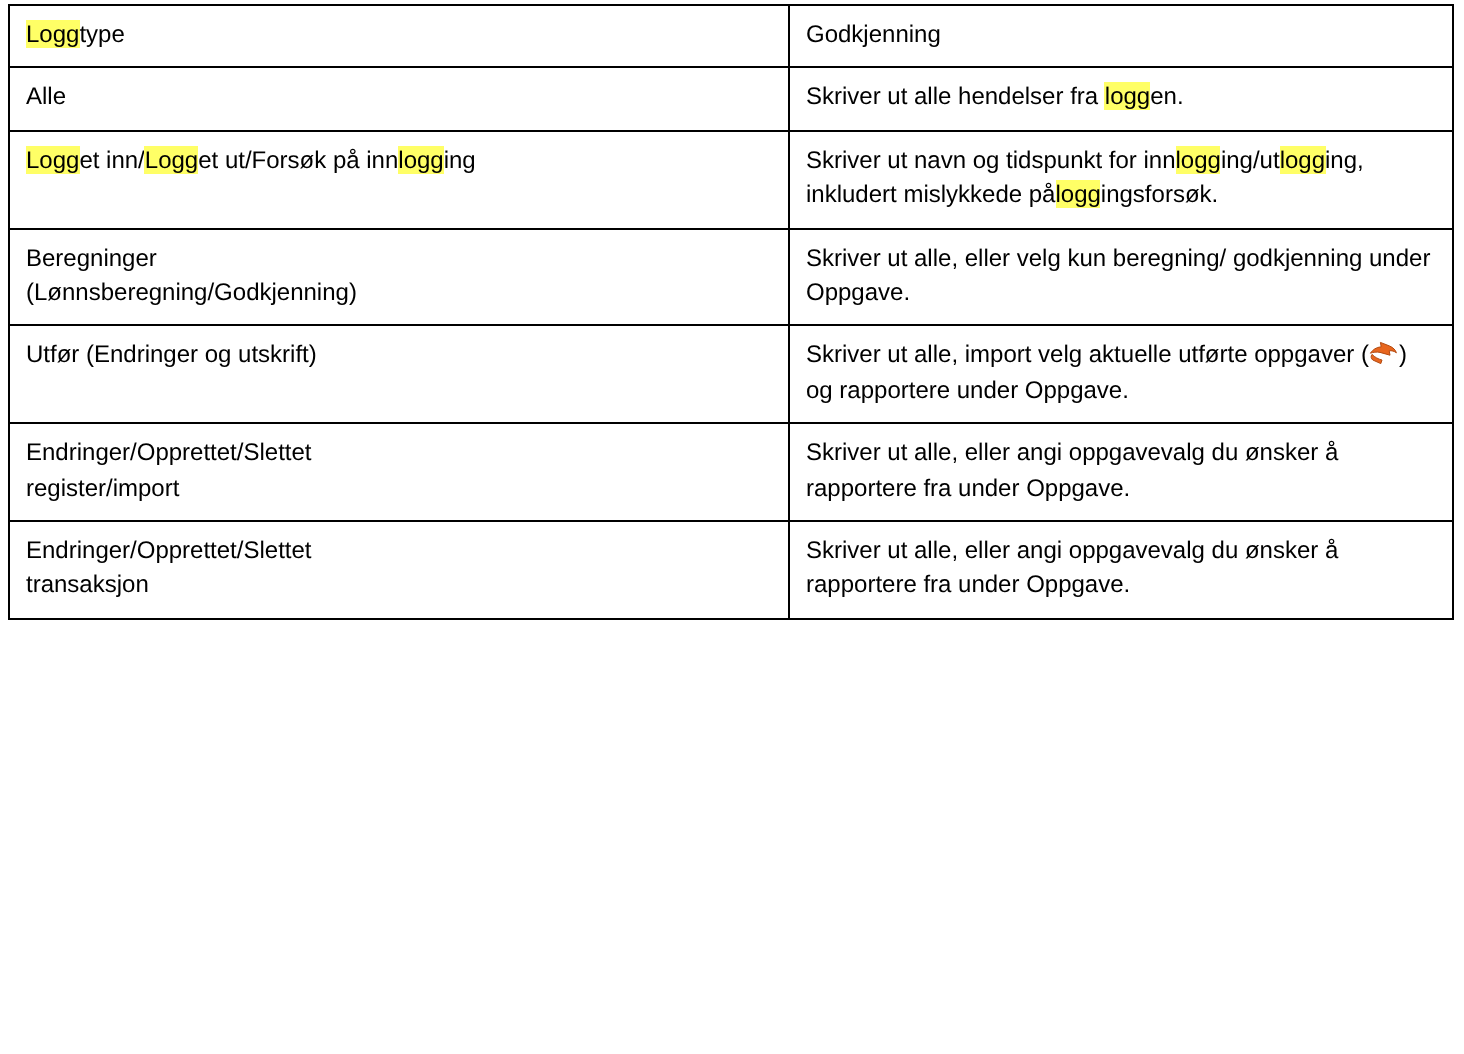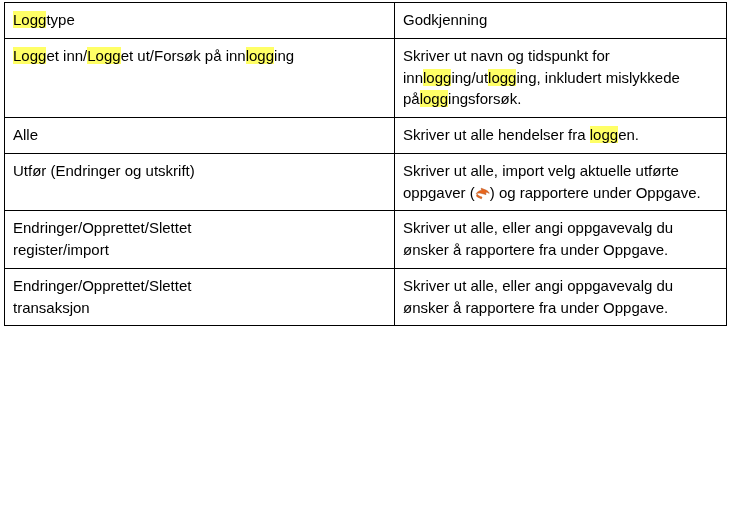--- a/index.html
+++ b/index.html
@@ -30,7 +30,7 @@
     border: 1px solid #000000;
     vertical-align: top;
     padding: 6px 8px 7px 8px;
-    font-size: 15px;
+    font-size: 12px;
     line-height: 1.45;
     margin-top: 44px;
   }

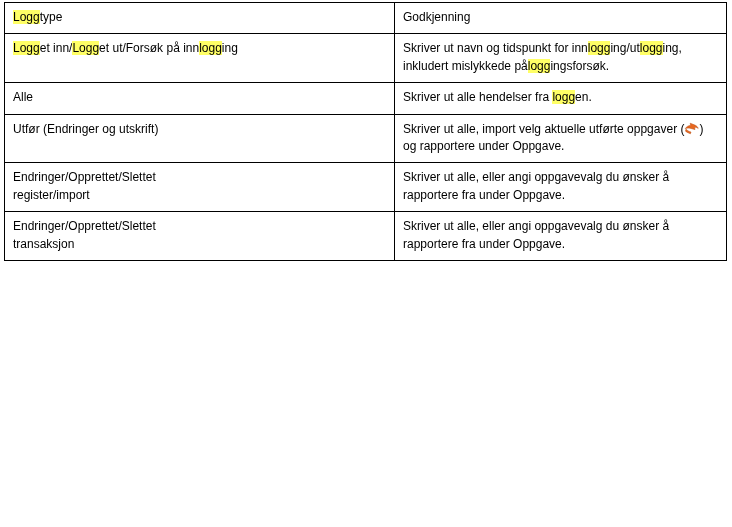--- a/index.html
+++ b/index.html
@@ -74,19 +74,19 @@
 
       <tr>
         <td>
-          <span class="cell-text"><span class="hl">Logg</span><span>et inn/</span><span class="hl">Logg</span><span>et ut/Forsøk på inn</span><span class="hl">logg</span><span>ing</span></span>
+          <span class="cell-text">Alle</span>
         </td>
         <td>
-          <span class="cell-text"><span>Skriver ut navn og tidspunkt for inn</span><span class="hl">logg</span><span>ing/ut</span><span class="hl">logg</span><span>ing, inkludert mislykkede på</span><span class="hl">logg</span><span>ingsforsøk.</span></span>
+          <span class="cell-text"><span>Skriver ut alle hendelser fra</span> <span class="hl">logg</span><span>en.</span></span>
         </td>
       </tr>
 
       <tr>
         <td>
-          <span class="cell-text">Alle</span>
+          <span class="cell-text"><span class="hl">Logg</span><span>et inn/</span><span class="hl">Logg</span><span>et ut/Forsøk på inn</span><span class="hl">logg</span><span>ing</span></span>
         </td>
         <td>
-          <span class="cell-text"><span>Skriver ut alle hendelser fra</span> <span class="hl">logg</span><span>en.</span></span>
+          <span class="cell-text"><span>Skriver ut navn og tidspunkt for inn</span><span class="hl">logg</span><span>ing/ut</span><span class="hl">logg</span><span>ing, inkludert mislykkede på</span><span class="hl">logg</span><span>ingsforsøk.</span></span>
         </td>
       </tr>
 

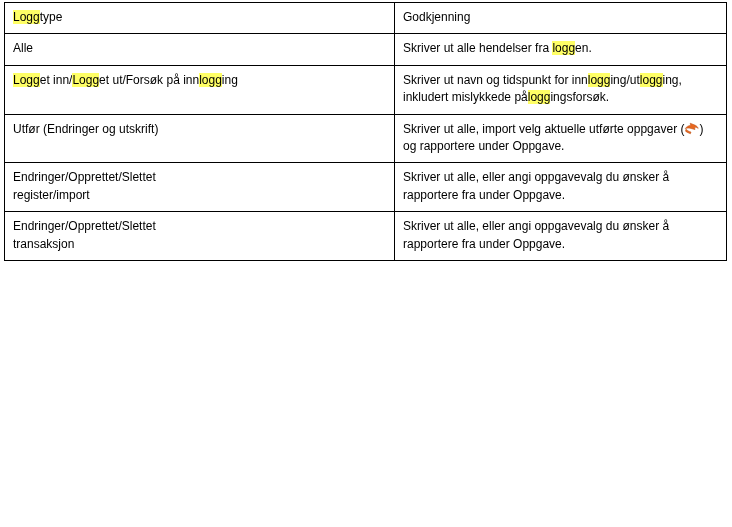--- a/index.html
+++ b/index.html
@@ -90,6 +90,15 @@
         </td>
       </tr>
 
+      <tr>
+        <td>
+          <span class="cell-text">Beregninger
+(Lønnsberegning/Godkjenning)</span>
+        </td>
+        <td>
+          <span class="cell-text">Skriver ut alle, eller velg kun beregning/ godkjenning under Oppgave.</span>
+        </td>
+      </tr>
 
       <tr>
         <td>

